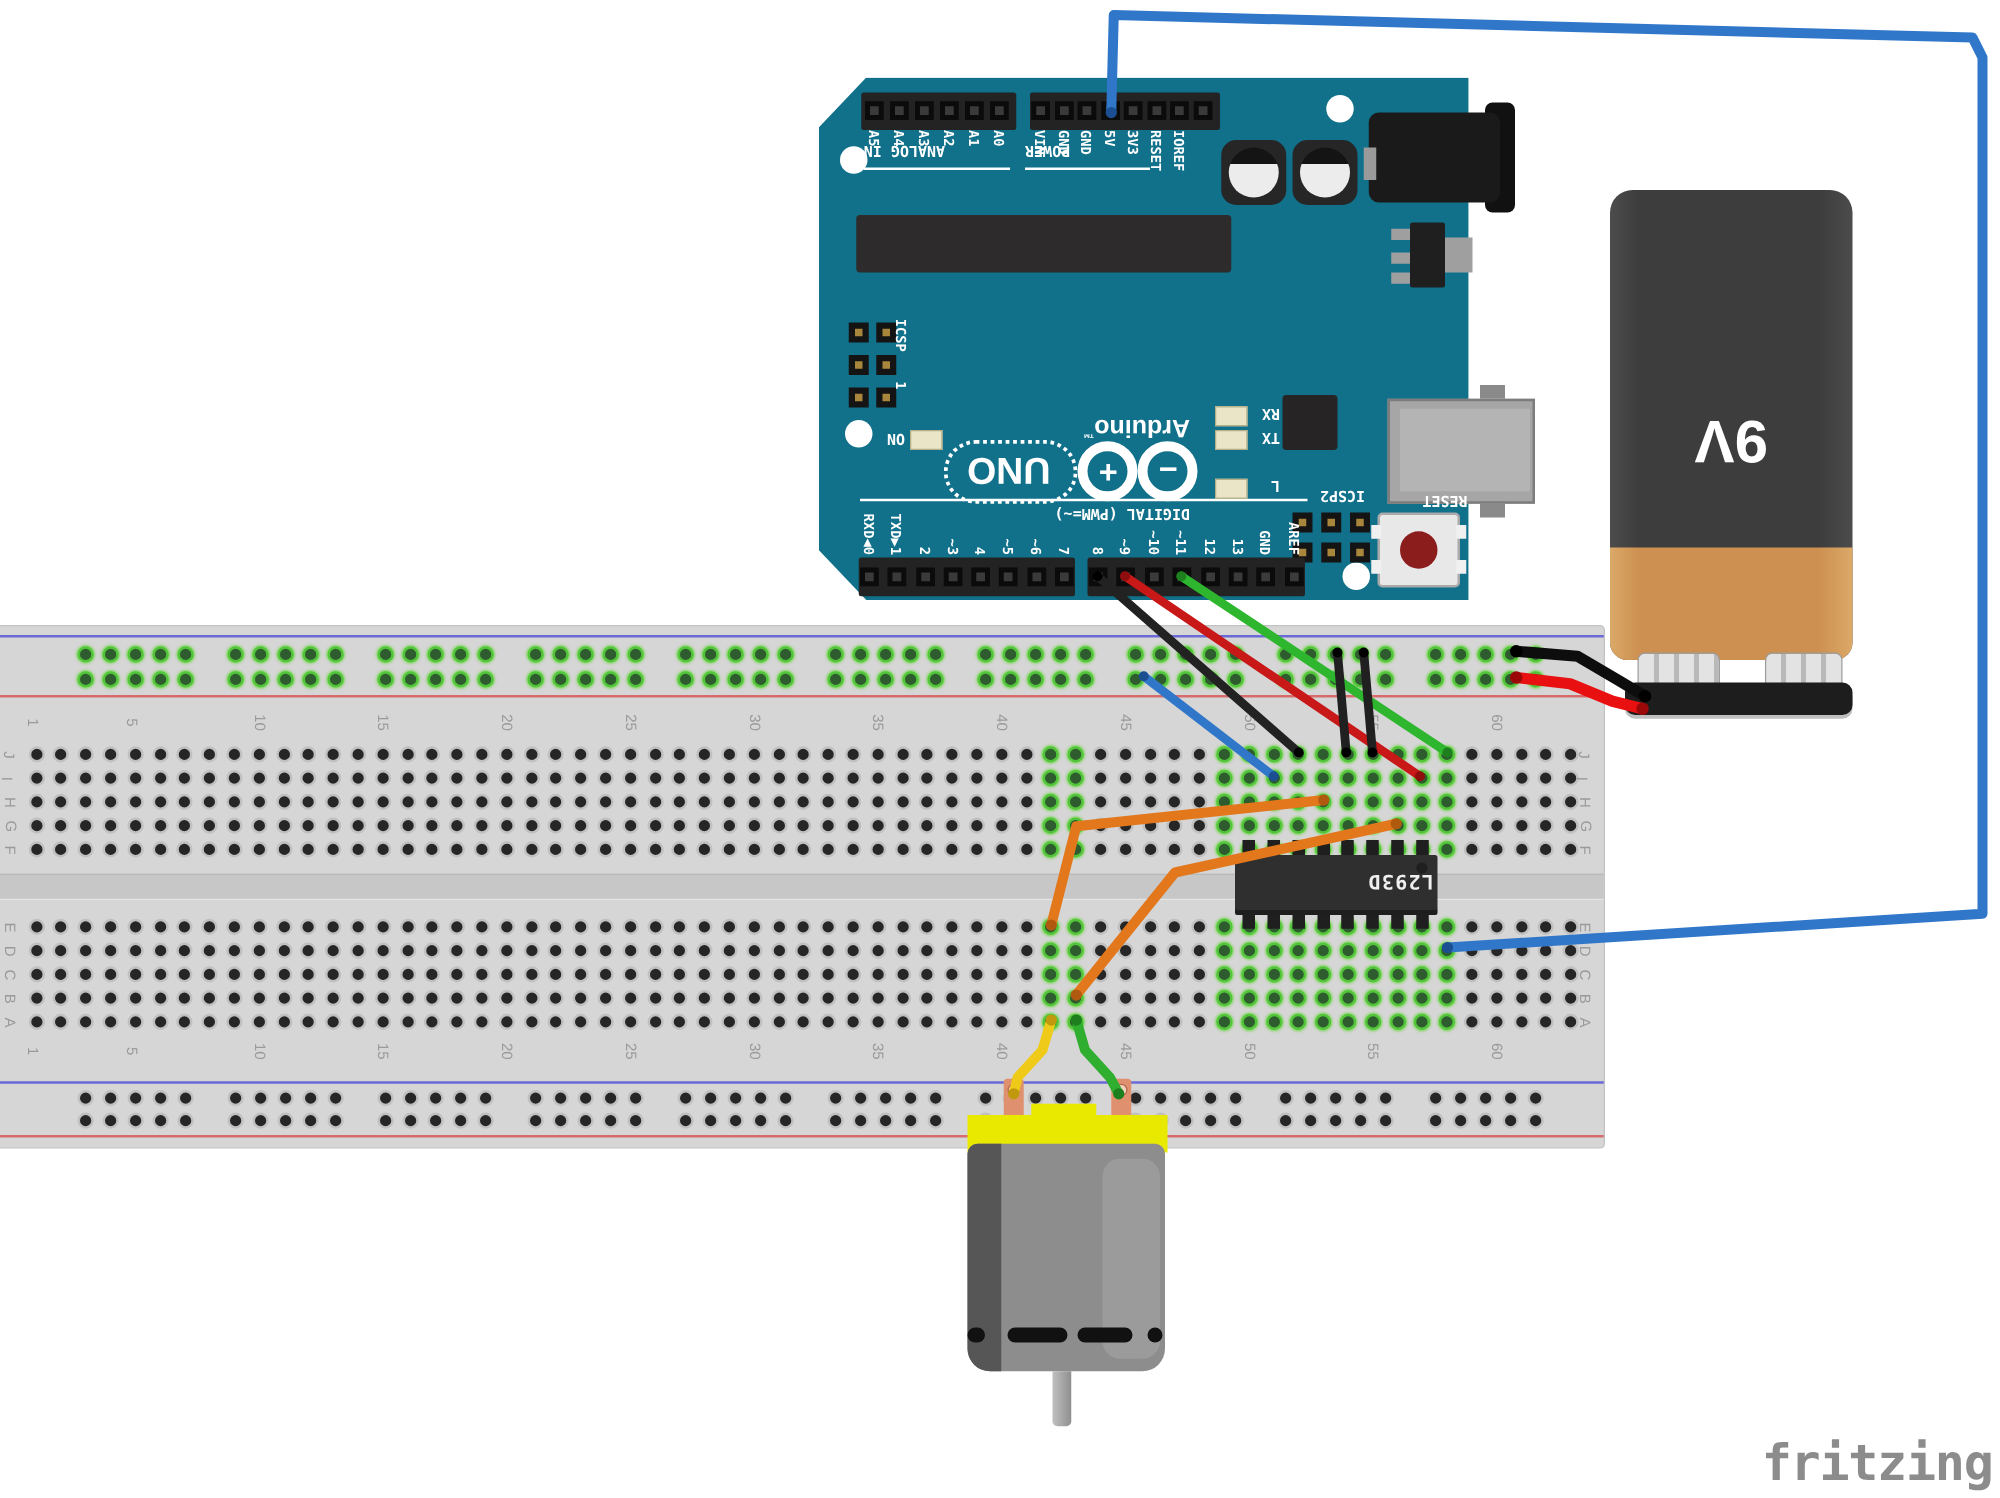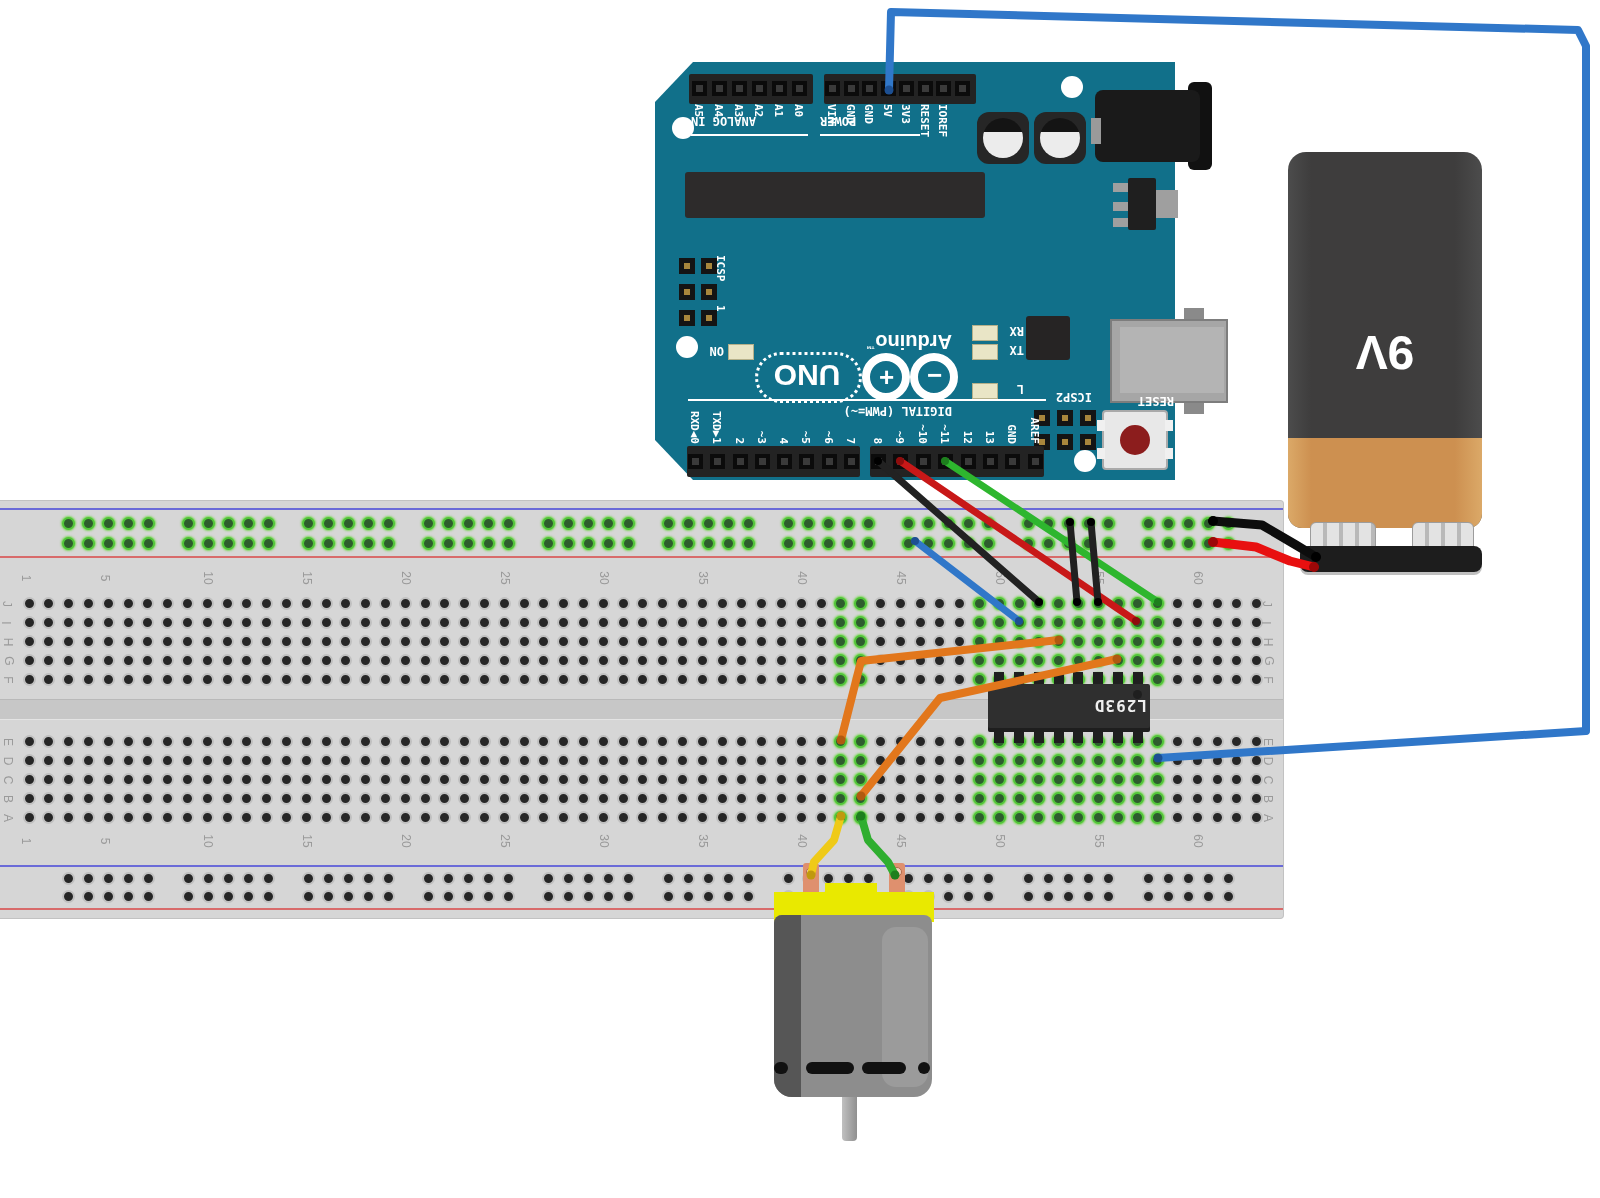--- a/index.html
+++ b/index.html
@@ -1216,6 +1216,7 @@
       <circle cx="895" cy="875" r="4.5" fill="#1d7f1d"></circle>
     </svg>
 
+  <div id="watermark">fritzing</div>
 </div>
 
 </body></html>

